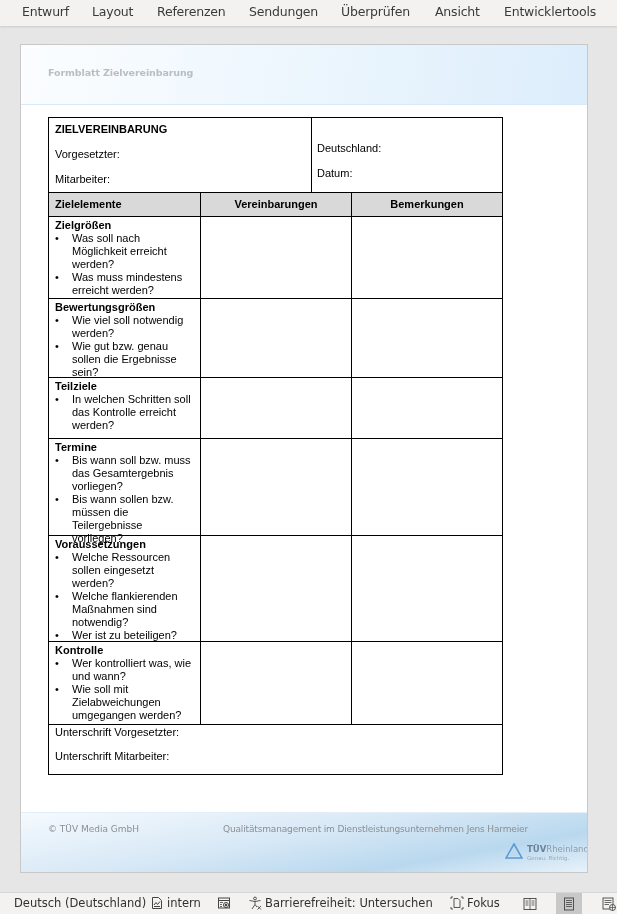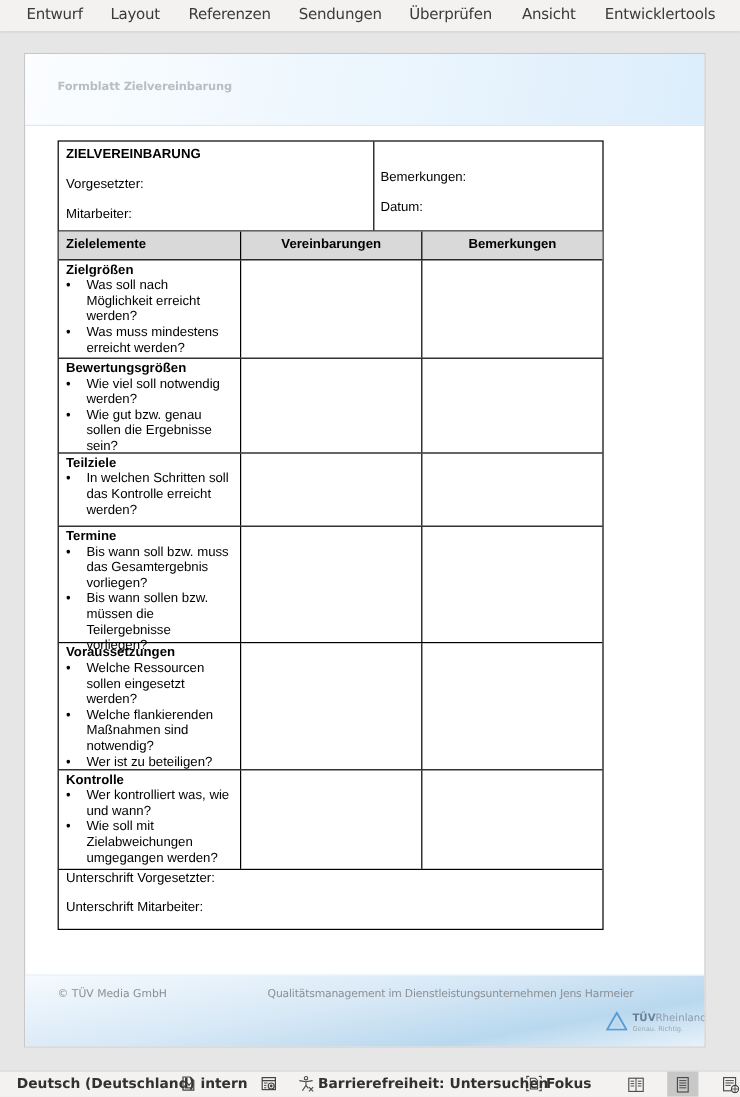--- a/index.html
+++ b/index.html
@@ -87,7 +87,7 @@
         <span class="field-mitarb">Mitarbeiter:</span>
       </div>
       <div class="top-right">
-        <span class="field-gesamt">Bemerkungen:</span>
+        <span class="field-gesamt">Deutschland:</span>
         <span class="field-datum">Datum:</span>
       </div>
     </div>

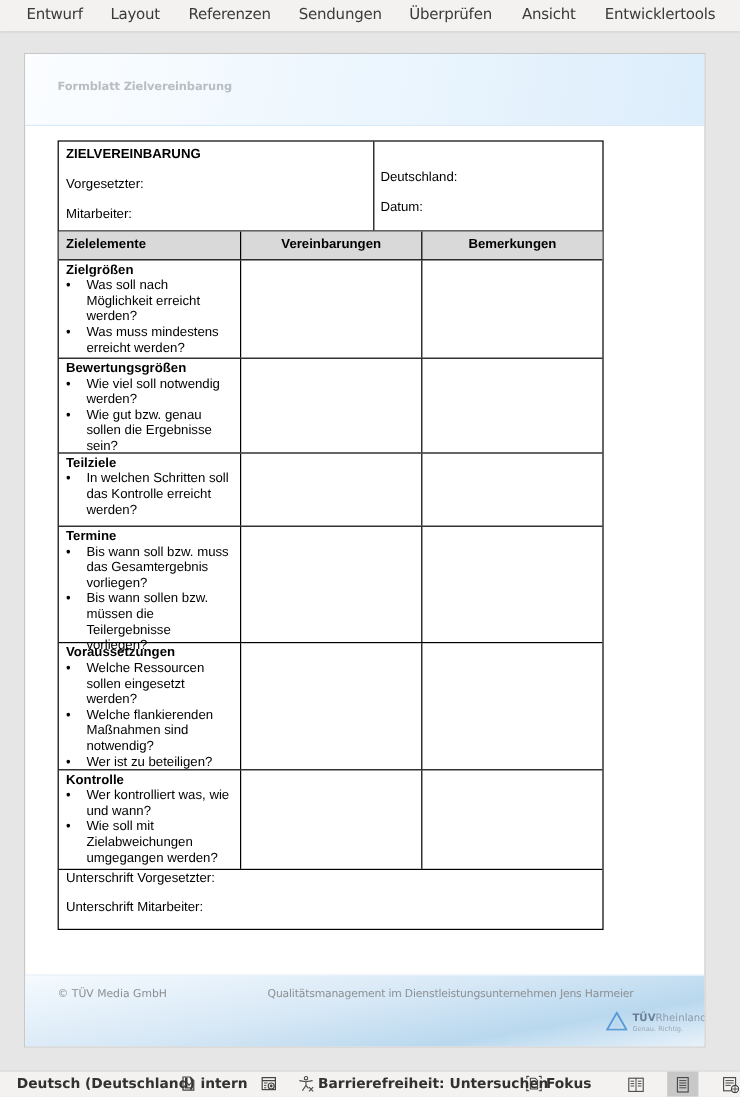--- a/index.html
+++ b/index.html
@@ -55,7 +55,7 @@
   .sign-2 { position: absolute; left: 6px; top: 25px; }
 
   
-  .statusbar { position: absolute; left: 0; top: 892px; width: 617px; height: 22px; background: #f3f2f1; border-top: 1px solid #d6d6d6; font-family: "DejaVu Sans", sans-serif; font-size: 11.5px; color: #323130; font-weight: bold; }
+  .statusbar { position: absolute; left: 0; top: 892px; width: 617px; height: 22px; background: #f3f2f1; border-top: 1px solid #d6d6d6; font-family: "DejaVu Sans", sans-serif; font-size: 11.5px; color: #323130; }
   .sb-item { position: absolute; top: 3px; display: flex; align-items: center; white-space: nowrap; cursor: pointer; }
   .sb-icon { display: inline-block; width: 14px; height: 14px; margin-right: 3px; }
   .sb-view { position: absolute; top: 0; height: 21px; width: 26px; display: flex; align-items: center; justify-content: center; cursor: pointer; }

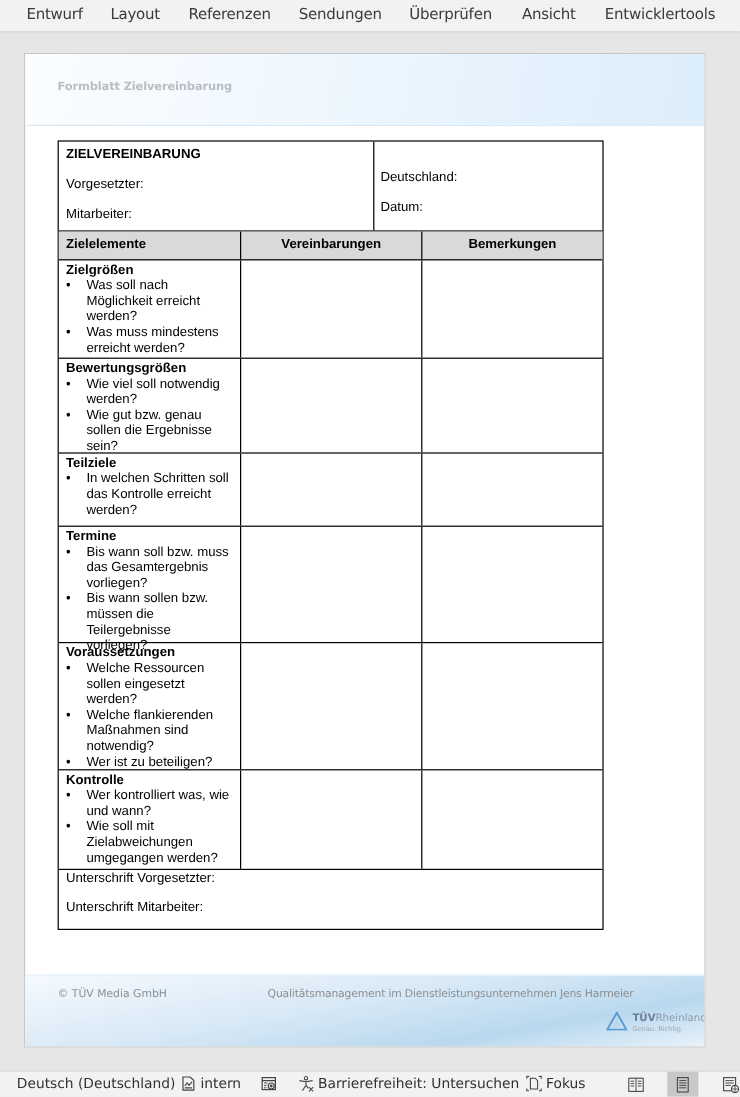--- a/index.html
+++ b/index.html
@@ -214,7 +214,7 @@
     </svg>
     <span>Barrierefreiheit: Untersuchen</span>
   </span>
-  <span class="sb-item" style="left:438px">
+  <span class="sb-item" style="left:450px">
     <svg class="sb-icon" viewBox="0 0 14 14">
       <path d="M1 3 V1 H3 M11 1 H13 V3 M13 11 V13 H11 M3 13 H1 V11" fill="none" stroke="#444" stroke-width="0.9"></path>
       <path d="M4 2.5 H8 L10 4.5 V11.5 H4 Z" fill="none" stroke="#444" stroke-width="0.9"></path>

